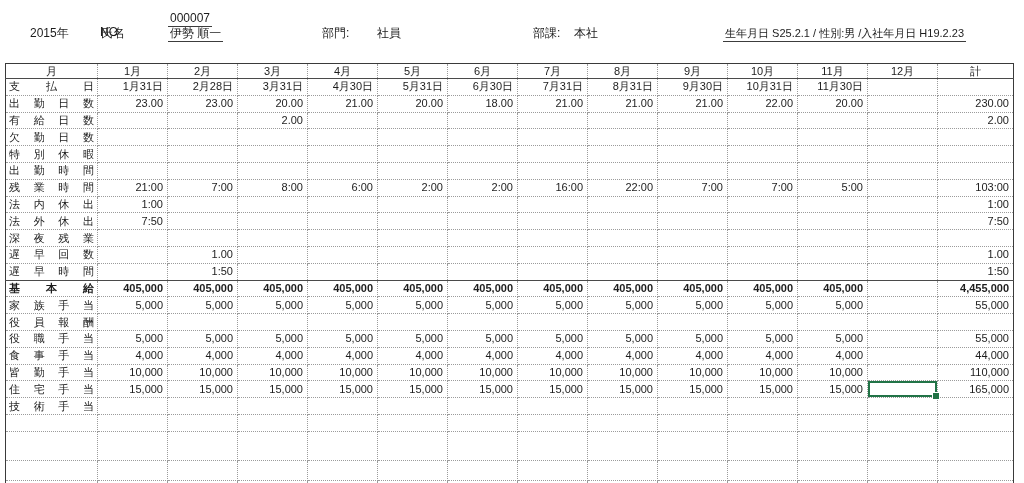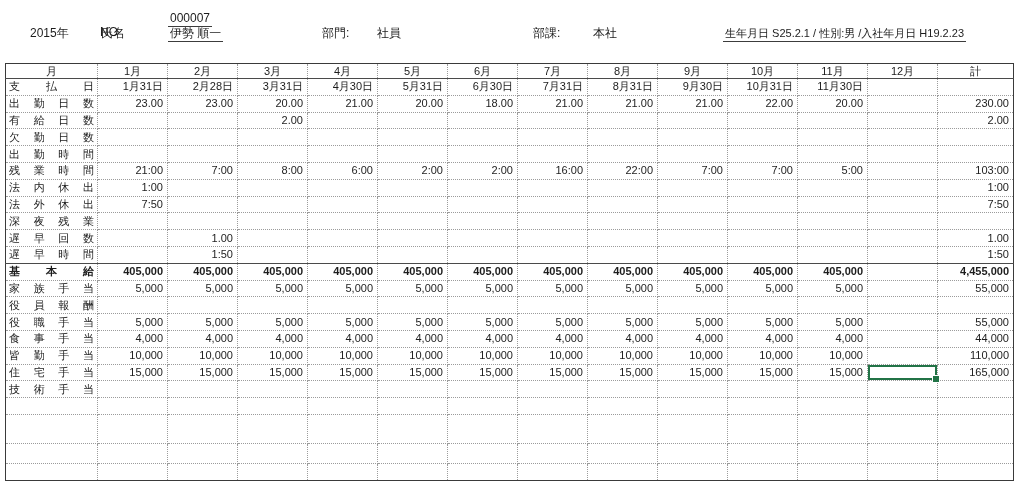--- a/index.html
+++ b/index.html
@@ -54,7 +54,7 @@
 <div class="hdr" style="left:322px;top:26px">部門:</div>
 <div class="hdr" style="left:377px;top:26px">社員</div>
 <div class="hdr" style="left:533px;top:26px">部課:</div>
-<div class="hdr" style="left:593px;top:26px">本社</div>
+<div class="hdr" style="left:574px;top:26px">本社</div>
 <div class="hdr small u" style="left:723px;top:26px">生年月日 S25.2.1 / 性別:男 /入社年月日 H19.2.23</div>
 
 <table class="grid">

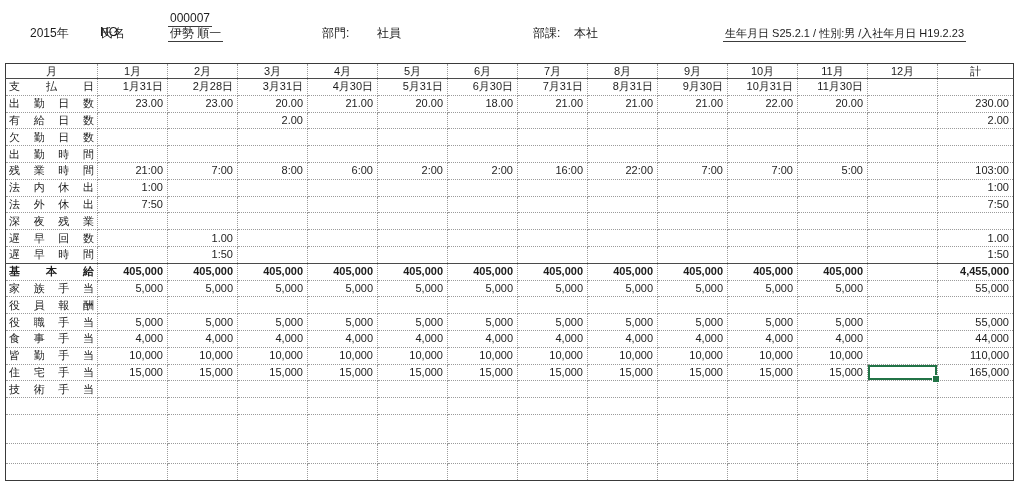--- a/index.html
+++ b/index.html
@@ -158,6 +158,22 @@
         <td class="val"></td>
       </tr>
       <tr>
+        <td class="label">特 別 休 暇</td>
+        <td class="val"></td>
+        <td class="val"></td>
+        <td class="val"></td>
+        <td class="val"></td>
+        <td class="val"></td>
+        <td class="val"></td>
+        <td class="val"></td>
+        <td class="val"></td>
+        <td class="val"></td>
+        <td class="val"></td>
+        <td class="val"></td>
+        <td class="val"></td>
+        <td class="val"></td>
+      </tr>
+      <tr>
         <td class="label">出 勤 時 間</td>
         <td class="val"></td>
         <td class="val"></td>

